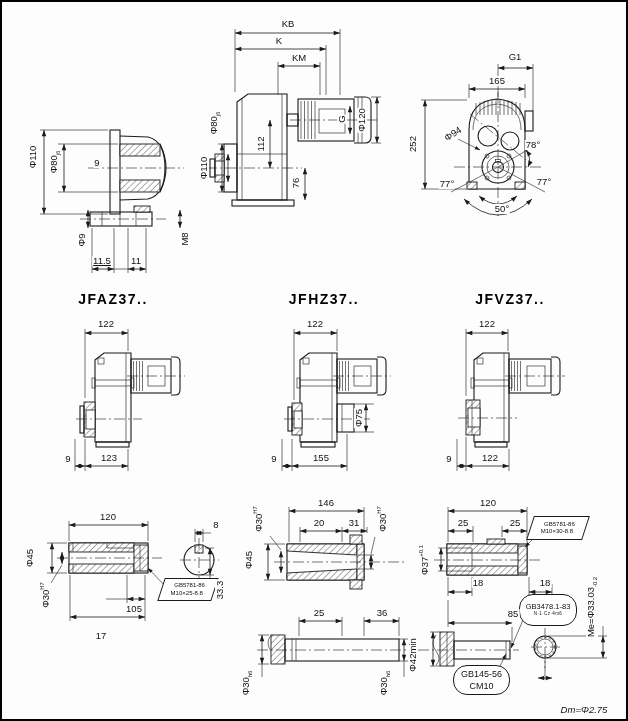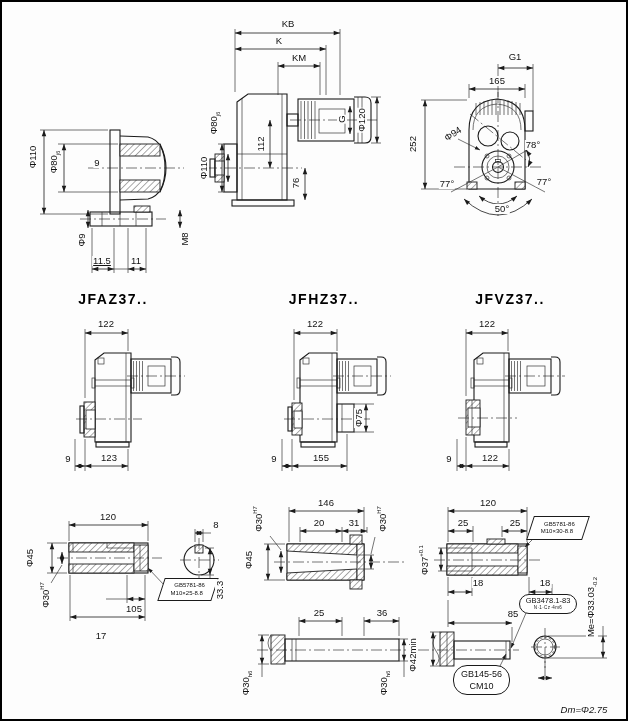--- a/index.html
+++ b/index.html
@@ -417,7 +417,7 @@
   <div class="co-s">GB5781-86</div>
   <div class="co-s">M10×30-8.8</div>
 </div>
-<div class="callout stad" style="left:517px;top:592px;width:58px;height:20px">
+<div class="callout stad" style="left:517px;top:592px;width:58px;height:32px">
   <div class="co-m">GB3478.1-83</div>
   <div class="co-xs">N·1·Cz·4m6</div>
 </div>

